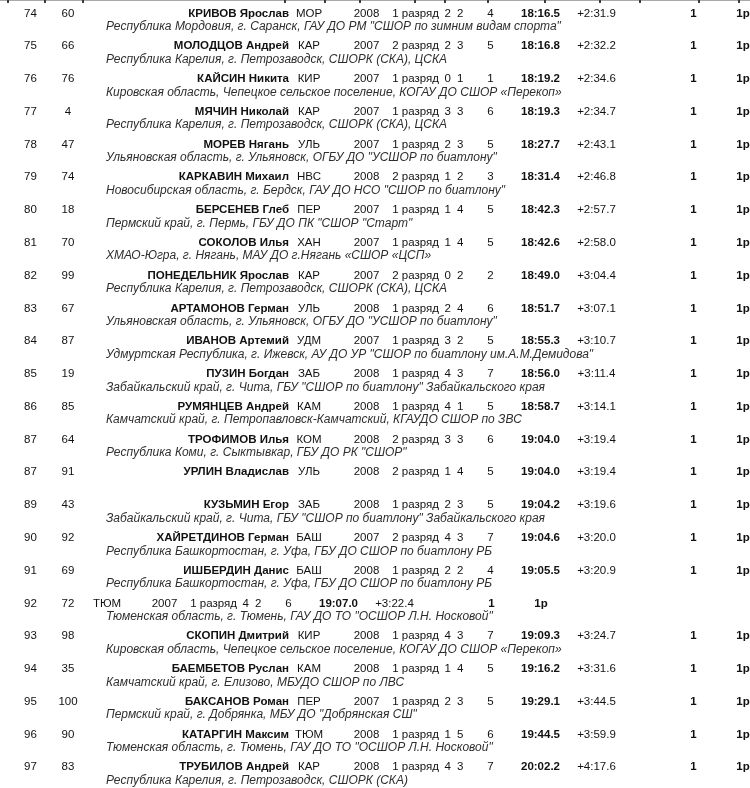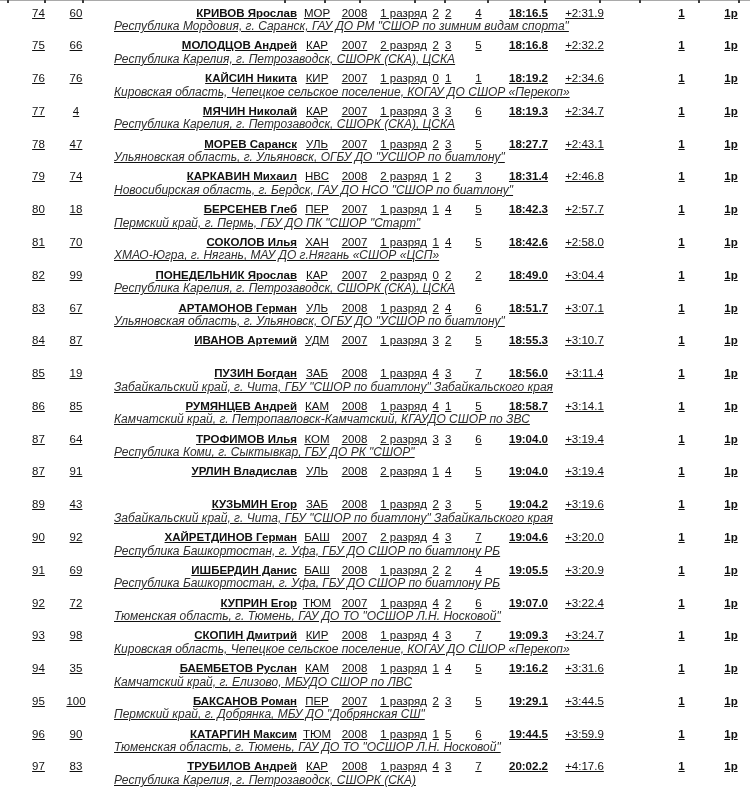--- a/index.html
+++ b/index.html
@@ -39,9 +39,8 @@
   .rows {
     position: absolute;
     top: 1px;
-    left: 12px;
+    left: 4px;
     width: 660px;
-    text-decoration: underline;
   }
 
   .entry {

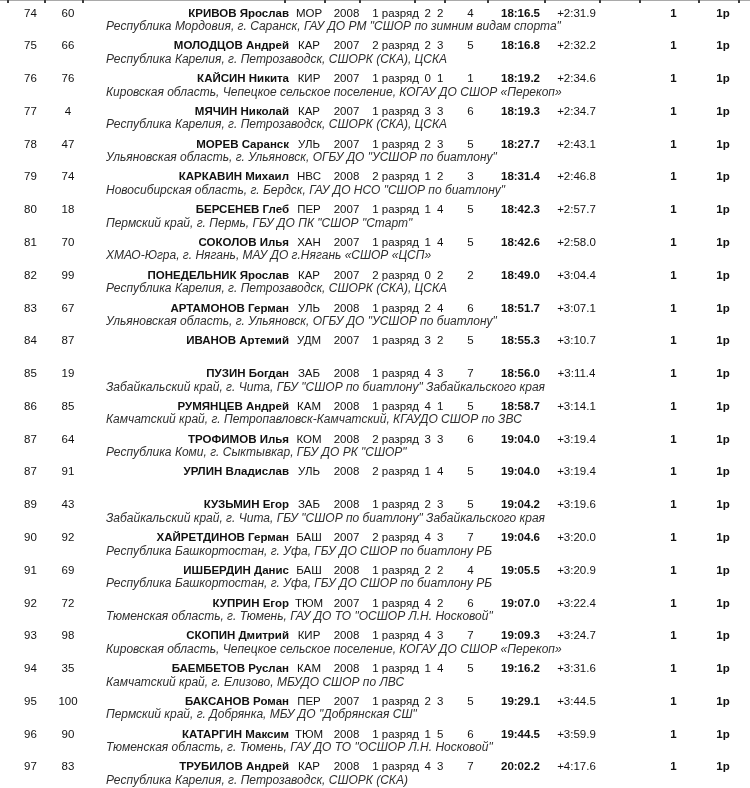--- a/index.html
+++ b/index.html
@@ -64,7 +64,7 @@
   .col-bib     { width: 38px; }
   .col-name    { width: 202px; text-align: right; padding-left: 19px; font-weight: bold; }
   .col-region  { width: 40px; }
-  .col-year    { width: 35px; }
+  .col-year    { width: 35px; margin-left: 20px; }
   .col-cat     { width: 55px; text-align: right; }
   .col-shoot   { width: 30px; display: flex; justify-content: center; gap: 6px; }
   .col-miss    { width: 43px; }

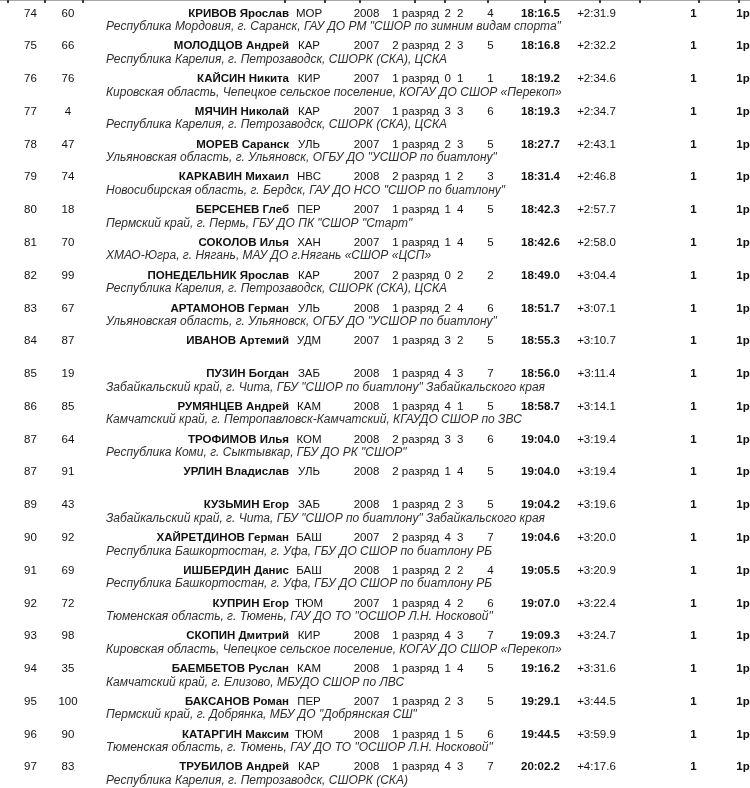--- a/index.html
+++ b/index.html
@@ -197,7 +197,7 @@
     <div class="line-main">
       <span class="c col-place">78</span>
       <span class="c col-bib">47</span>
-      <span class="c col-name">МОРЕВ Саранск</span>
+      <span class="c col-name">МОРЕВ Нягань</span>
       <span class="c col-region">УЛЬ</span>
       <span class="c col-year">2007</span>
       <span class="c col-cat">1 разряд</span>

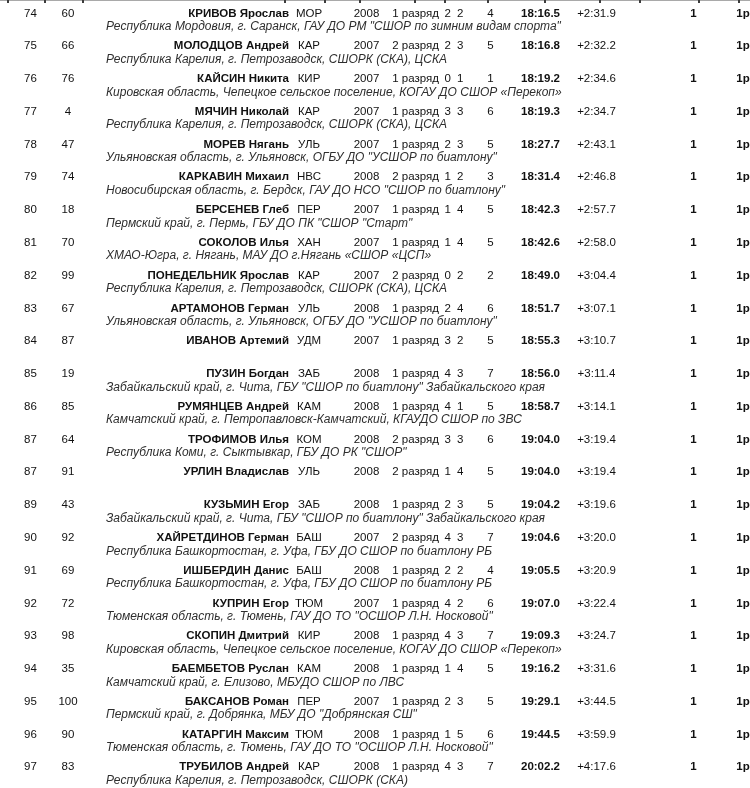--- a/index.html
+++ b/index.html
@@ -344,6 +344,7 @@
       <span class="c col-pts">1</span>
       <span class="c col-rank">1р</span>
     </div>
+    <div class="line-sub">Удмуртская Республика, г. Ижевск, АУ ДО УР "СШОР по биатлону им.А.М.Демидова"</div>
   </div>
 
   <div class="entry">

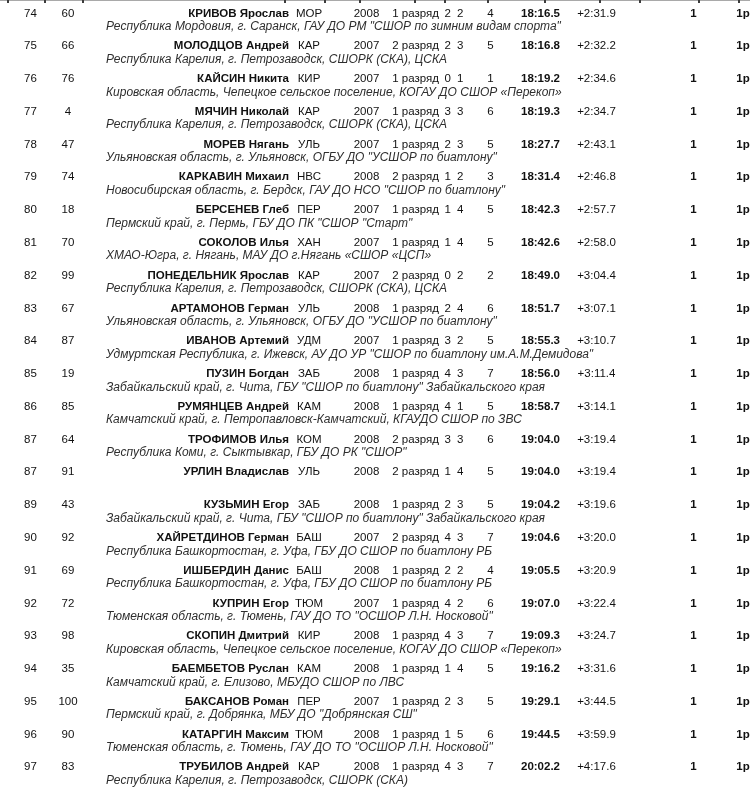--- a/index.html
+++ b/index.html
@@ -504,7 +504,6 @@
     <div class="line-main">
       <span class="c col-place">92</span>
       <span class="c col-bib">72</span>
-      <span class="c col-name">КУПРИН Егор</span>
       <span class="c col-region">ТЮМ</span>
       <span class="c col-year">2007</span>
       <span class="c col-cat">1 разряд</span>

